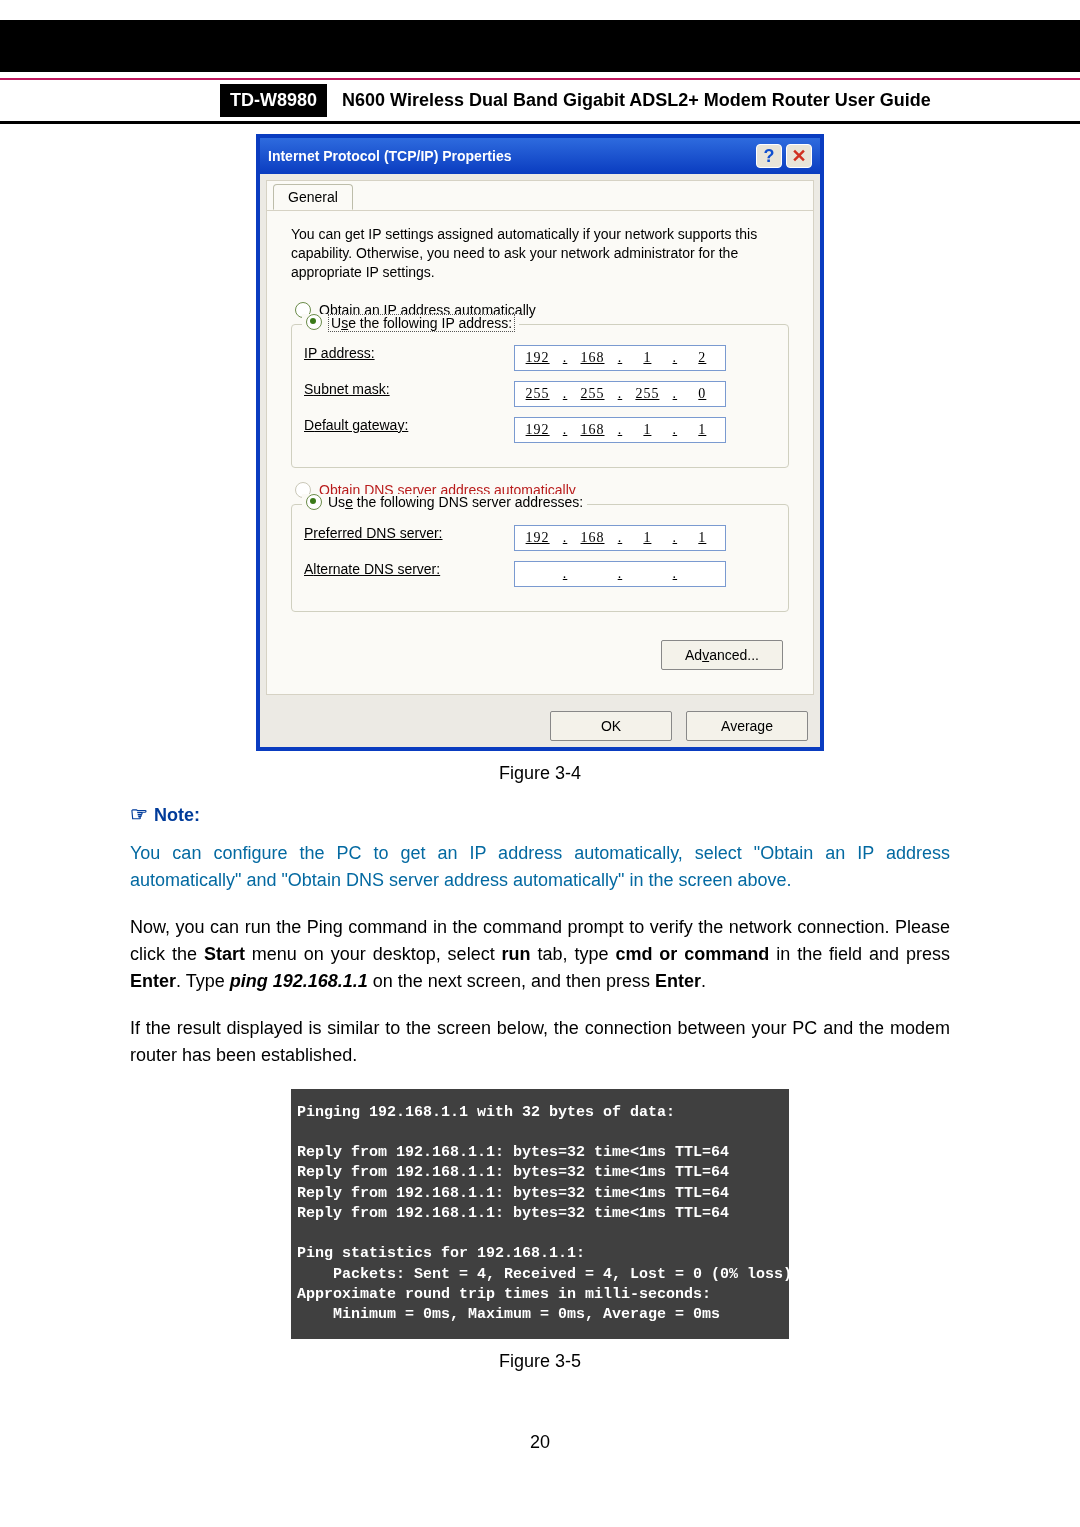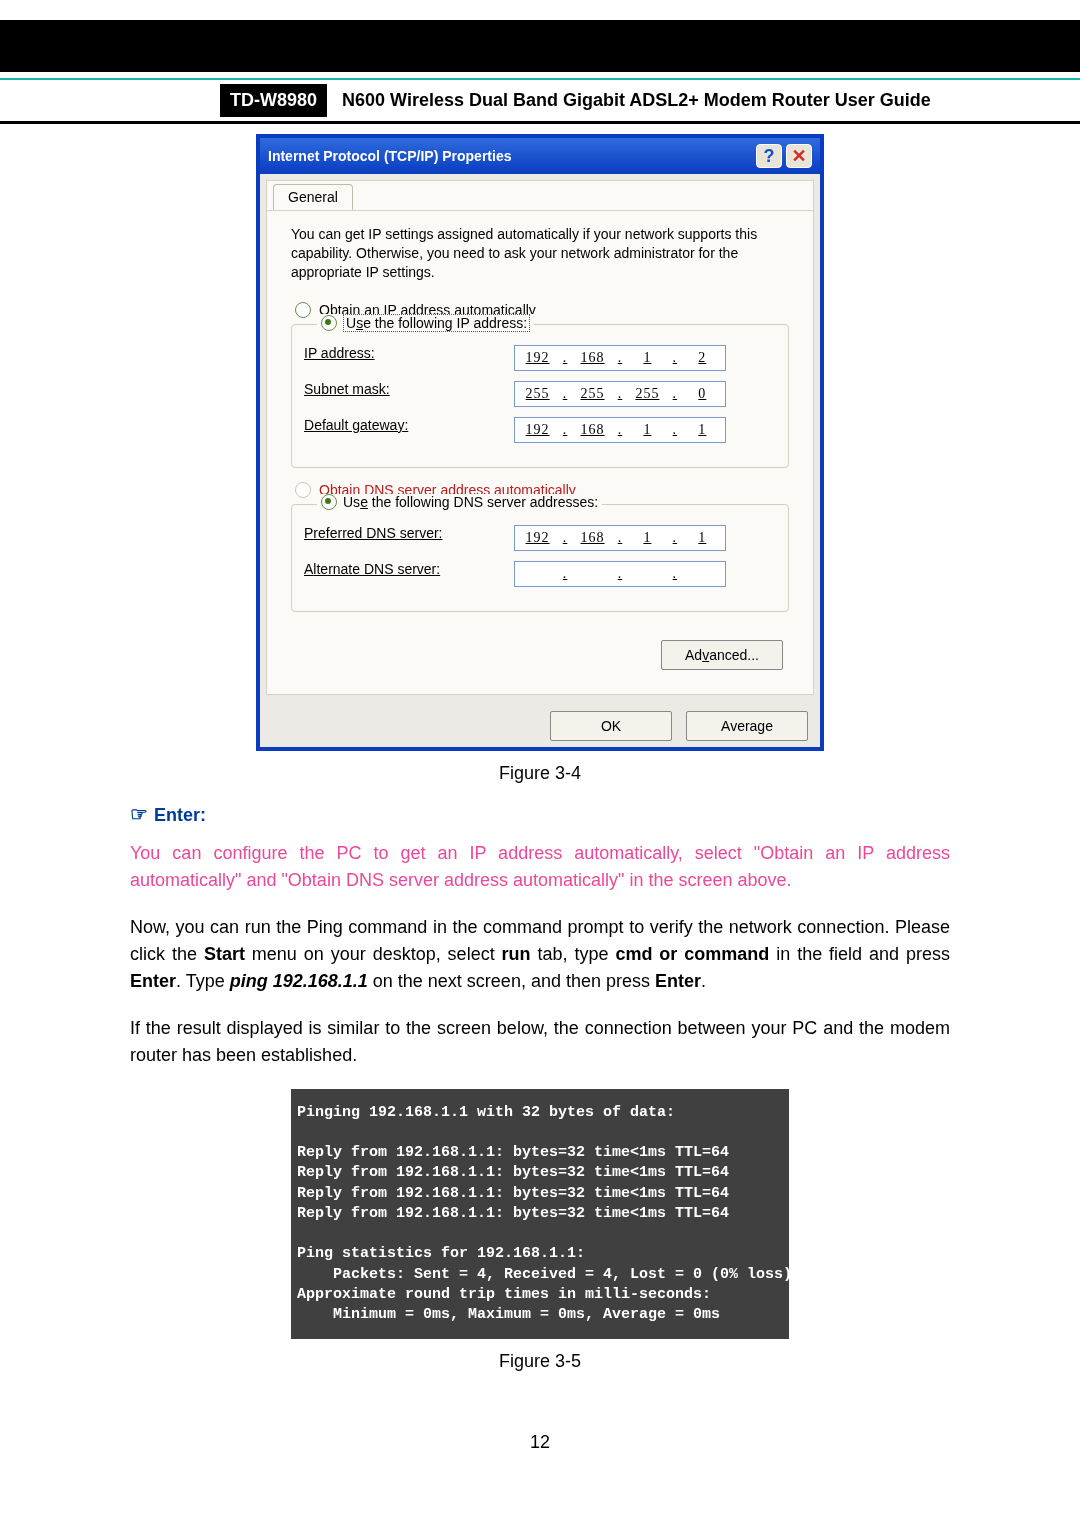--- a/index.html
+++ b/index.html
@@ -22,7 +22,7 @@
     margin: 20px 0 0 0;
   }
   .header-row {
-    border-top: 2px solid #14b8a6;
+    border-top: 2px solid #be185d;
     border-bottom: 3px solid #000;
     padding: 4px 0;
     margin: 6px 0 10px 0;

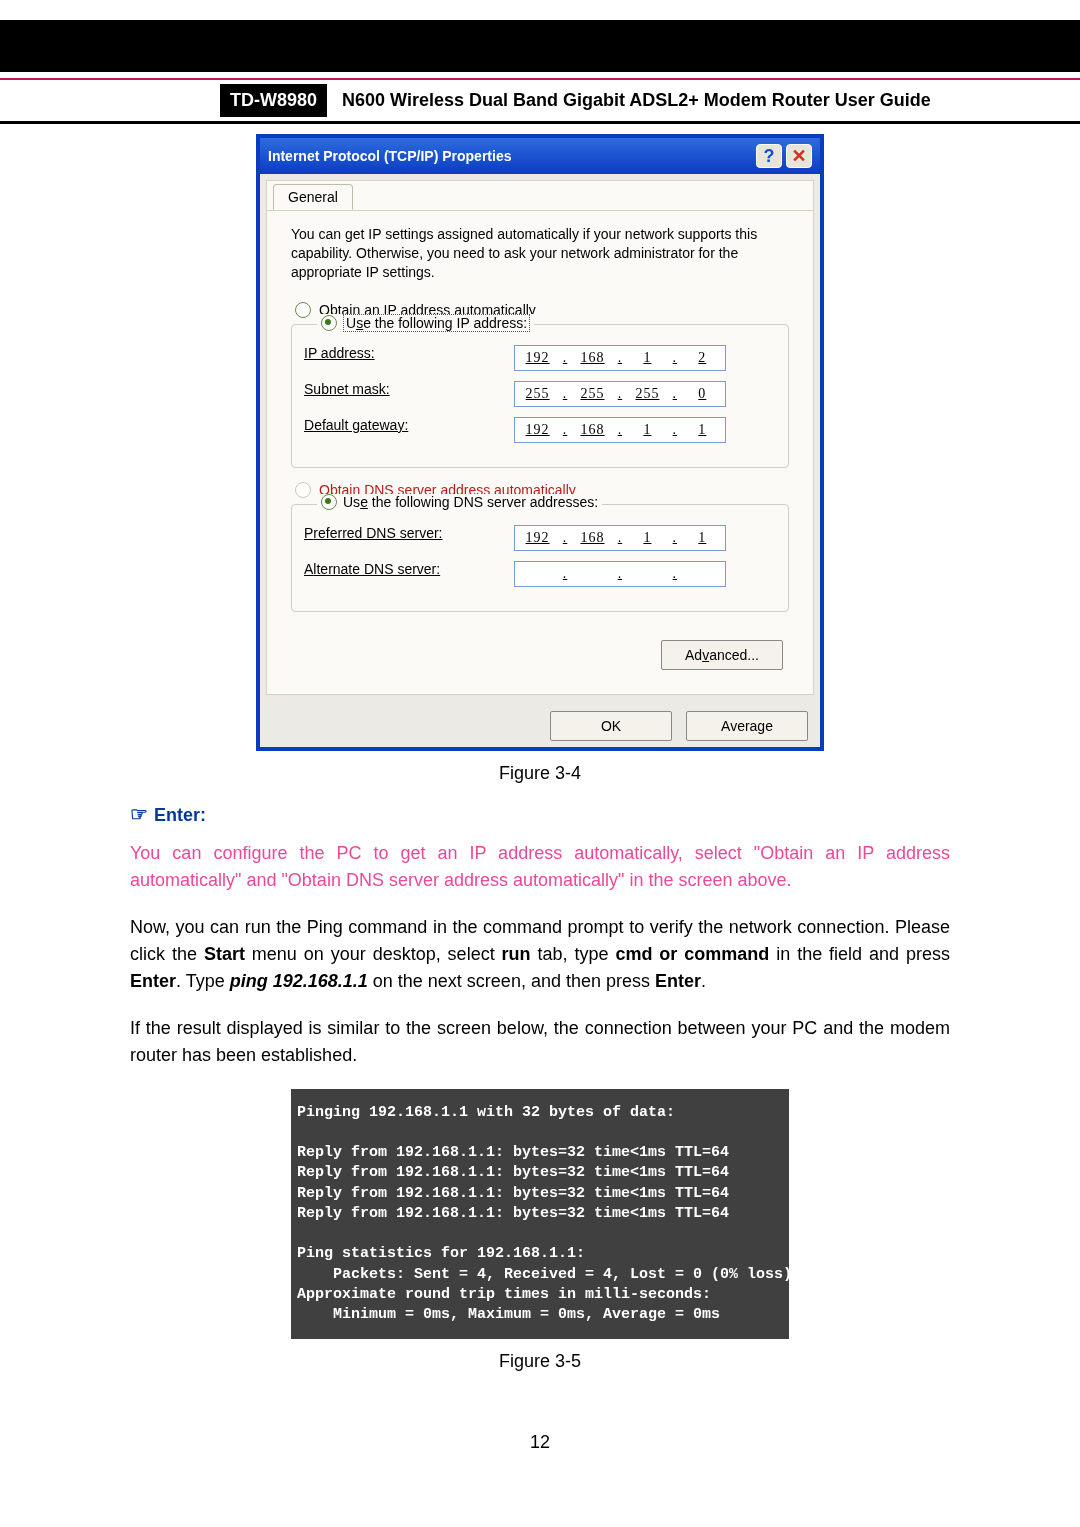--- a/index.html
+++ b/index.html
@@ -106,8 +106,8 @@
     position: relative;
   }
   .fieldset > .legend-radio {
-    position: absolute; top: -11px; left: 25px; background:#fbfaf6; padding: 0 4px;
-    display:flex; align-items:center; gap:6px;
+    position: absolute; top: -11px; left: 10px; background:#fbfaf6; padding: 0 4px;
+    display:flex; gap:6px;
   }
   .form-row { display:flex; align-items:flex-start; margin: 10px 0; text-decoration: underline; }
   .form-label { width: 210px; }

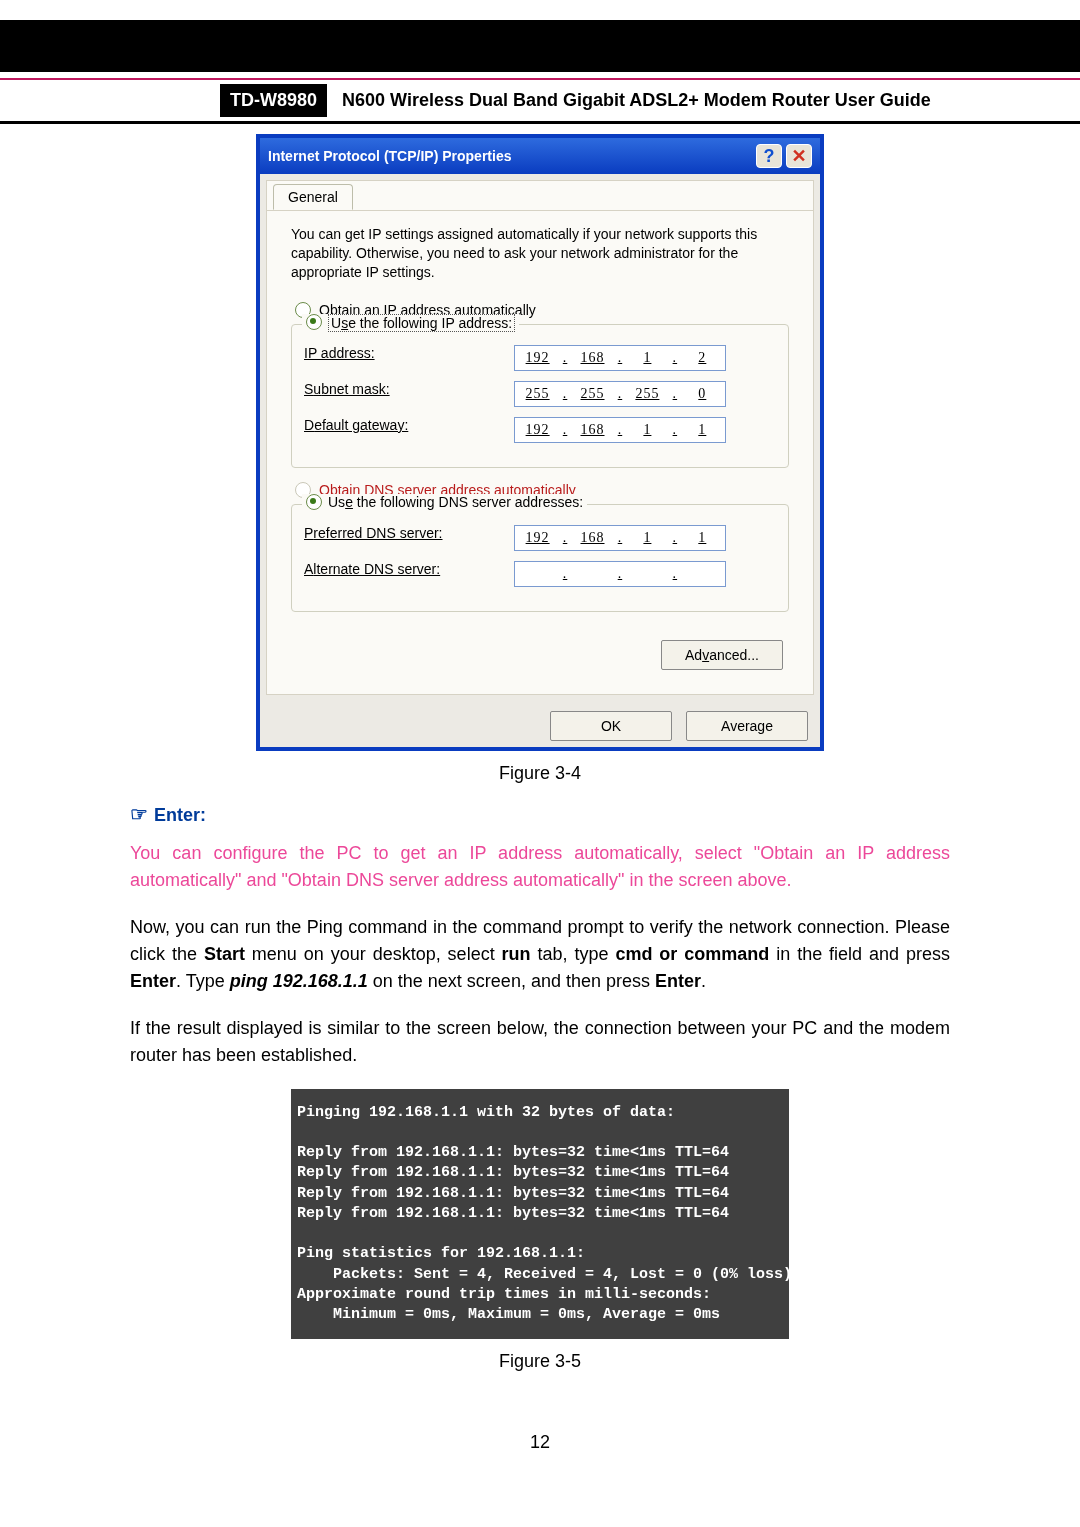--- a/index.html
+++ b/index.html
@@ -256,7 +256,7 @@
   <div class="figcap">Figure 3-4</div>
 
   <div class="note-head">
-    <span class="hand">☞</span><span>Enter:</span>
+    <span class="hand">☞</span><span>Note:</span>
   </div>
 
   <div class="bodytext blue">You can configure the PC to get an IP address automatically, select "Obtain an IP address automatically" and "Obtain DNS server address automatically" in the screen above.</div>

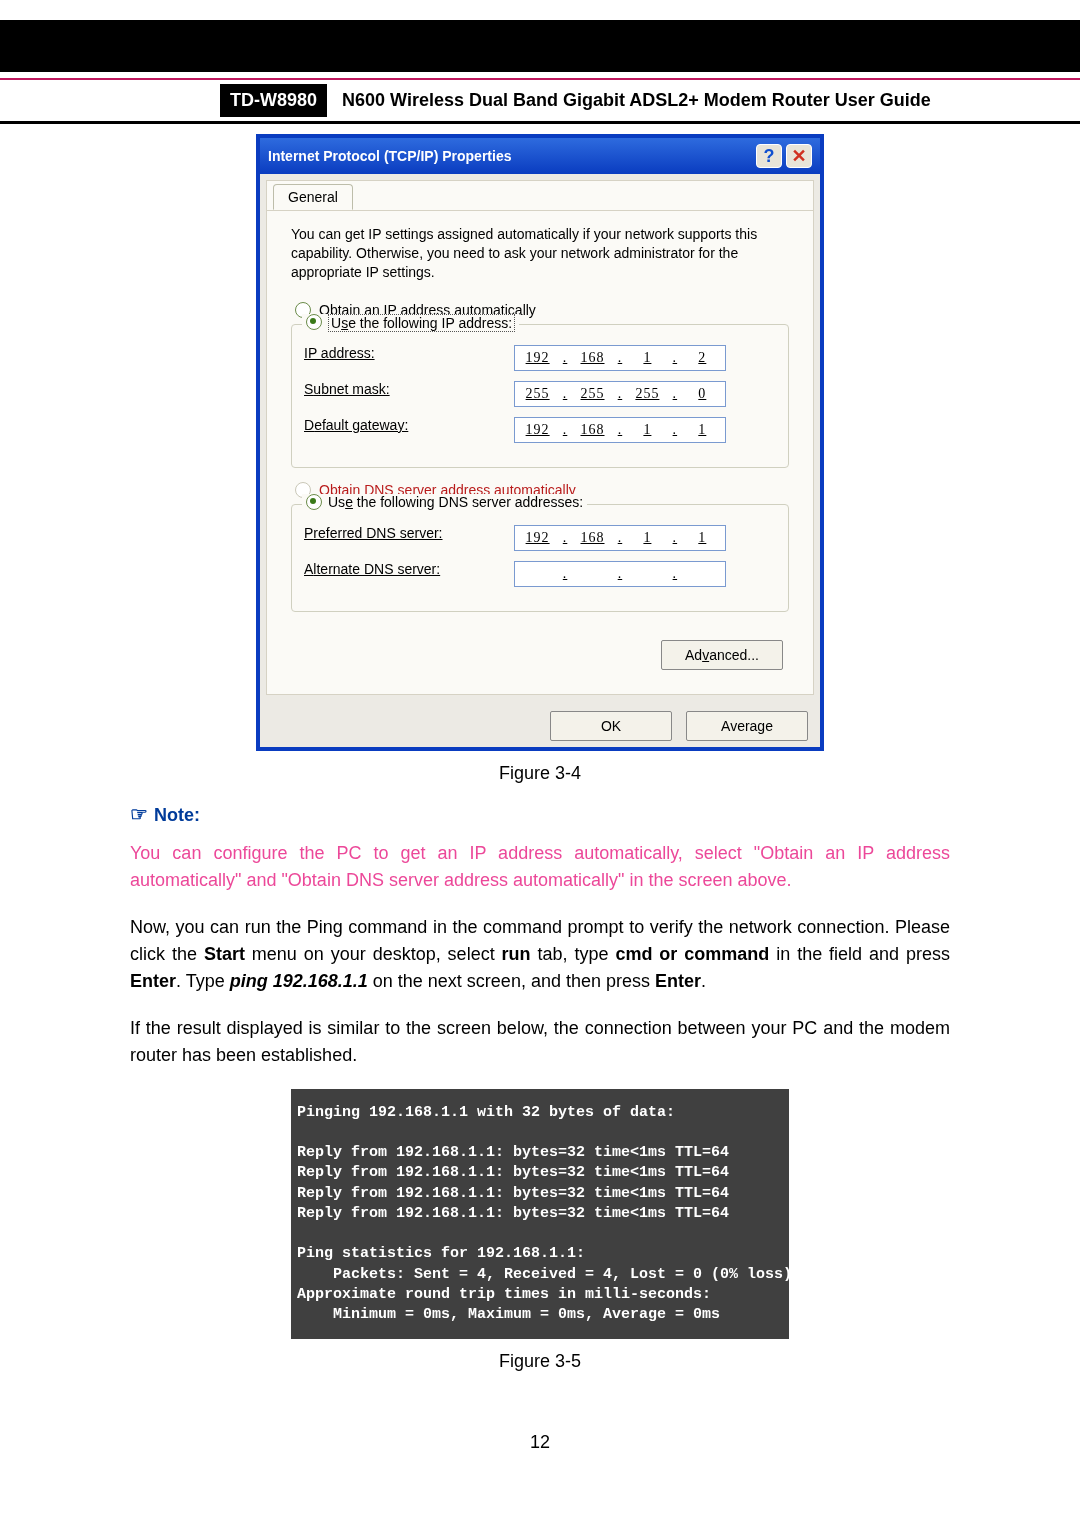--- a/index.html
+++ b/index.html
@@ -132,7 +132,7 @@
   .bodytext {
     margin: 0 130px 20px 130px; text-align: justify; line-height: 1.5; font-size: 18px;
   }
-  .bodytext.blue { color: #ec4899; }
+  .bodytext.blue { color: #0369a1; }
   .b { font-weight: bold; }
   .bi { font-weight: bold; font-style: italic; }
   .cmd-wrap {

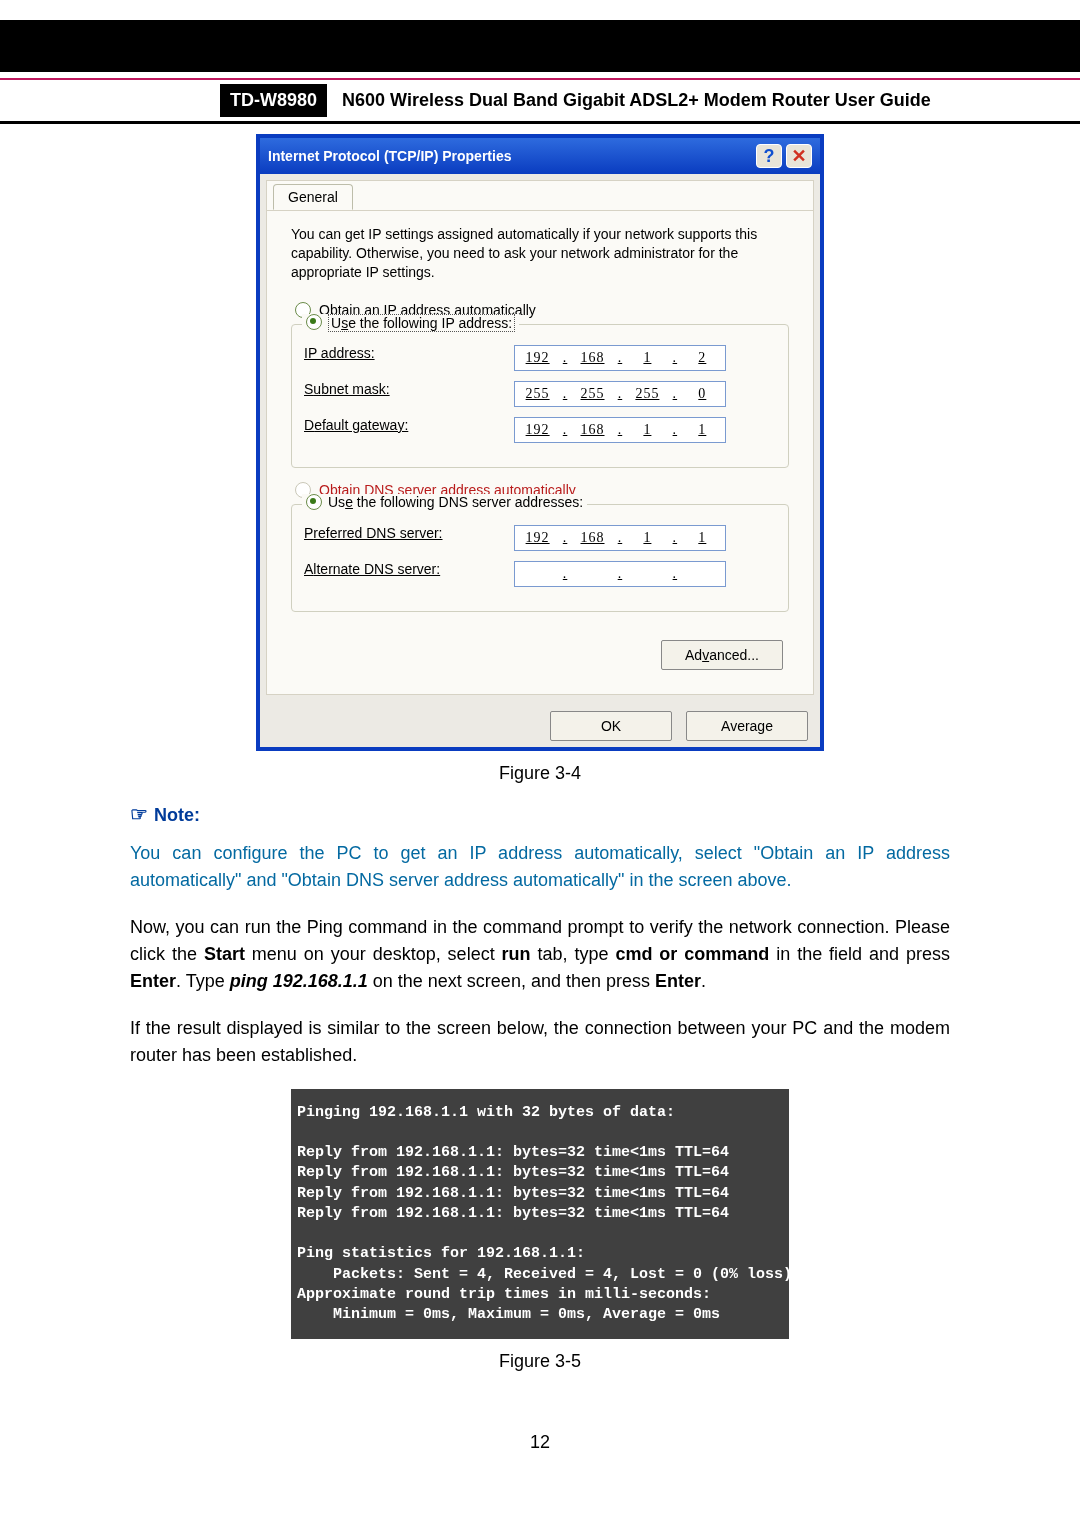--- a/index.html
+++ b/index.html
@@ -281,7 +281,7 @@
 
   <div class="figcap">Figure 3-5</div>
 
-  <div class="pagenum">12</div>
+  <div class="pagenum">20</div>
 </div>
 
 </body></html>

